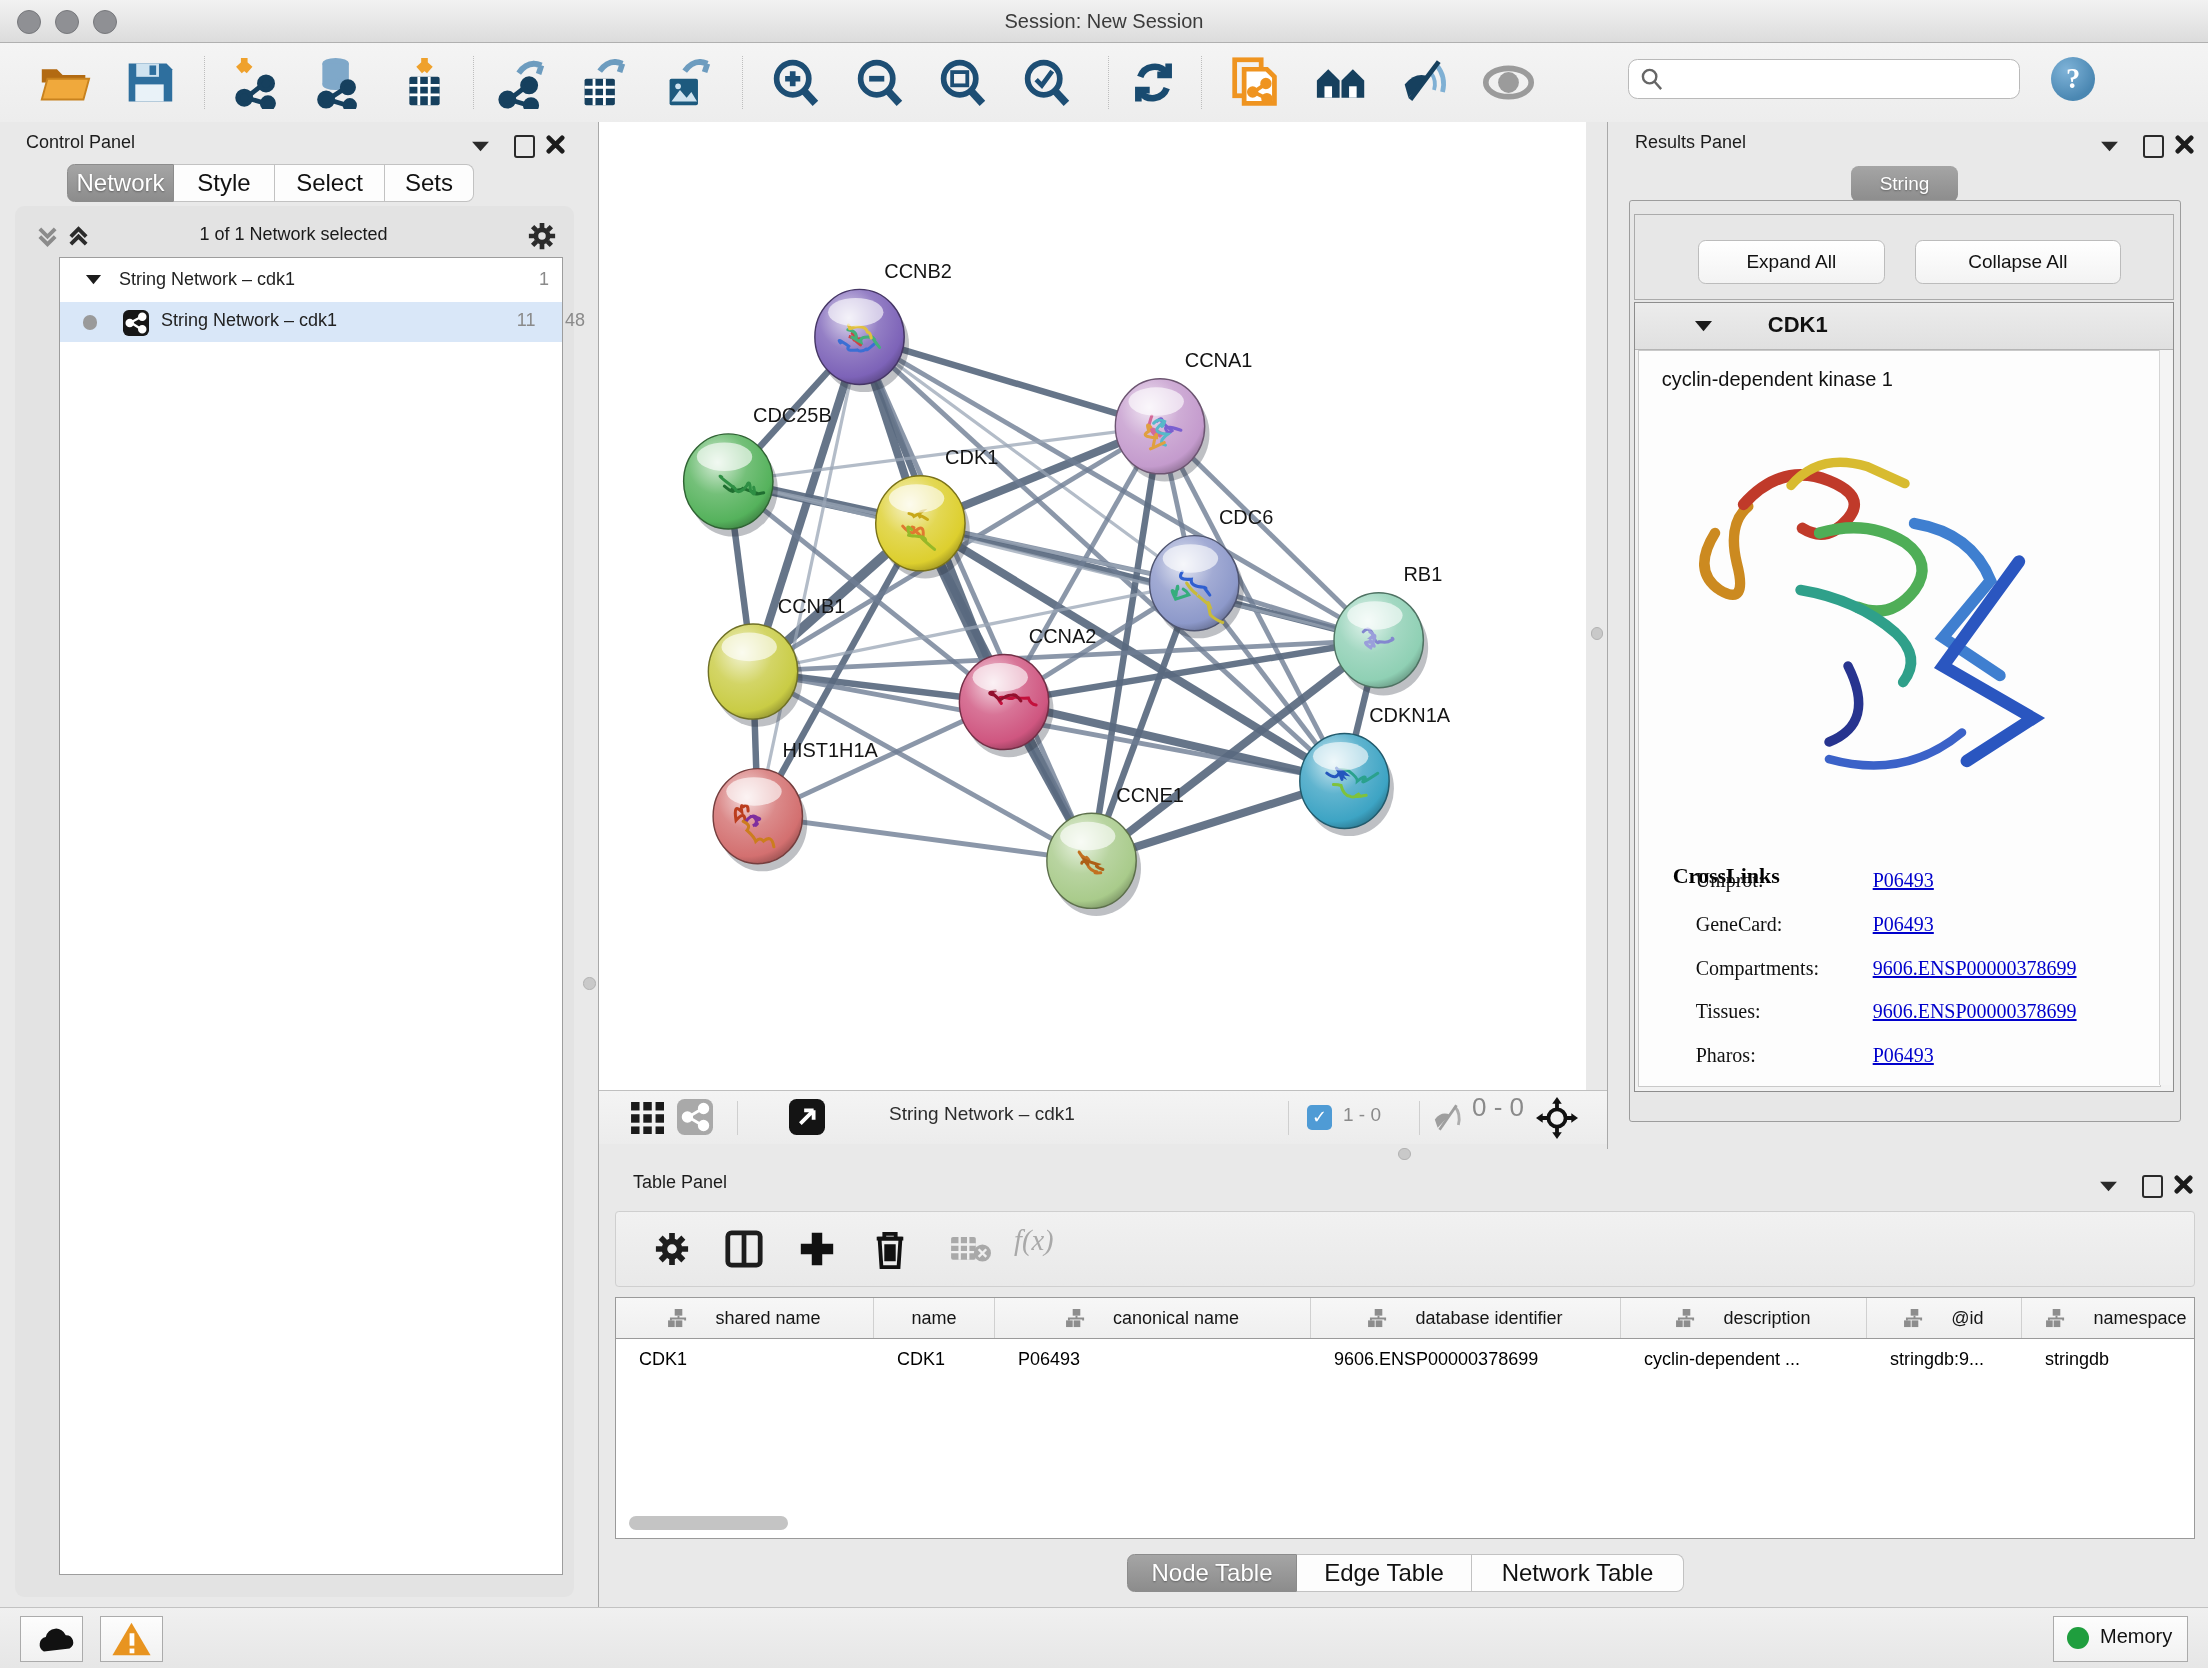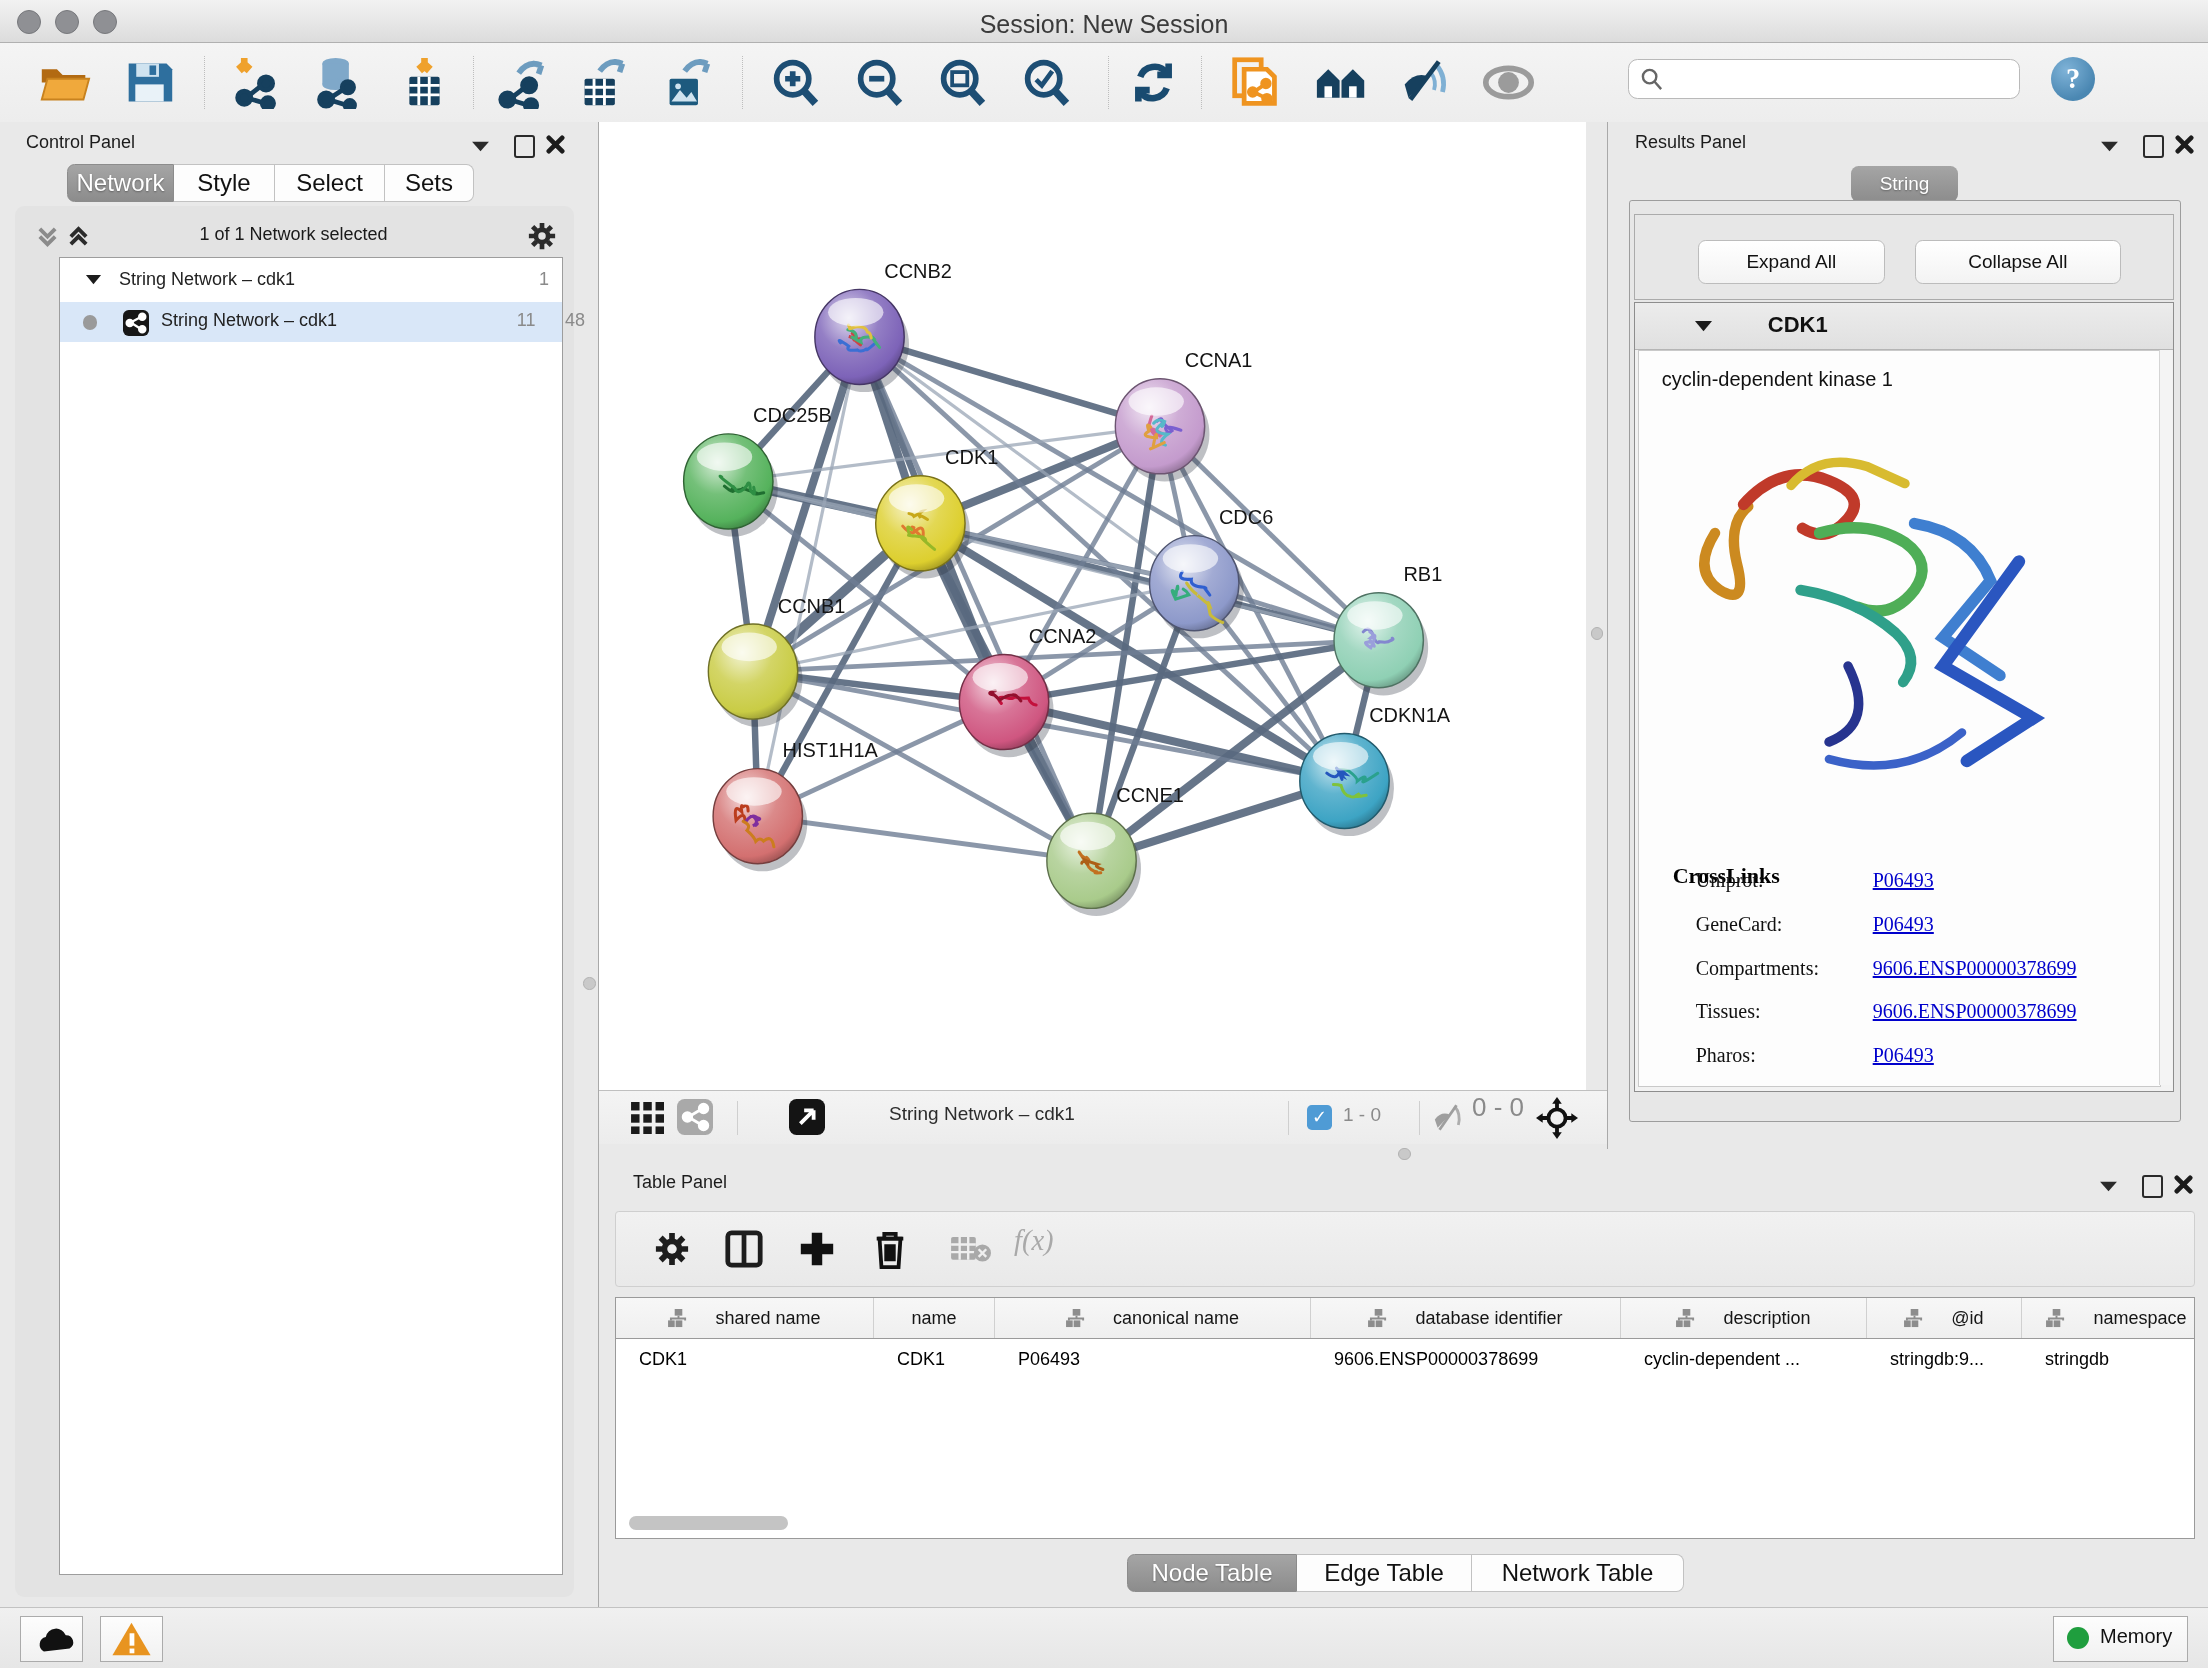--- a/index.html
+++ b/index.html
@@ -11,7 +11,7 @@
   #titlebar{left:0;top:0;width:2208px;height:42px;
     background:linear-gradient(#f2f2f2,#dcdcdc);border-bottom:1px solid #b0b0b0;}
   .tlight{width:22px;height:22px;border-radius:50%;background:#8f9094;border:1px solid #77787c;top:9.5px;}
-  #window-title{width:100%;text-align:center;top:9.5px;font-size:25px;color:#3b3b3b;}
+  #window-title{width:100%;text-align:center;top:9.5px;font-size:20px;color:#3b3b3b;}
   #toolbar{left:0;top:43px;width:2208px;height:79px;background:linear-gradient(#f4f4f4,#ededed);
     border-bottom:1px solid #c3c3c3;}
   .tsep{top:13.3px;width:0;height:53px;border-left:1.9px dotted #bdbdbd;}

